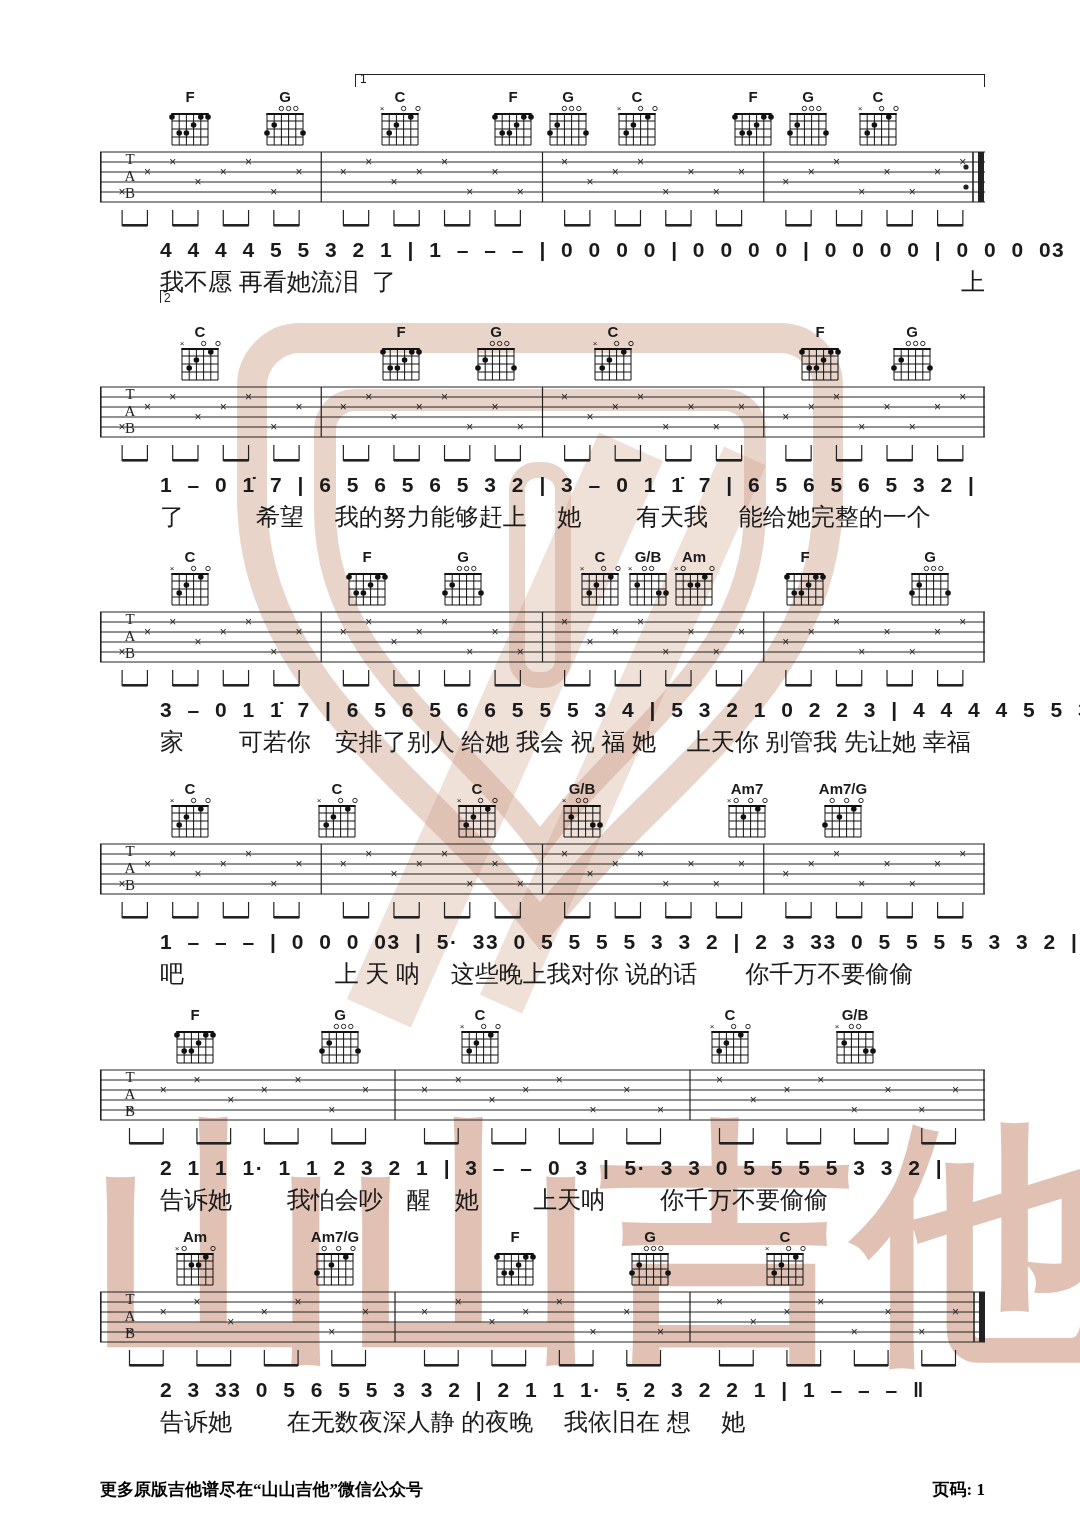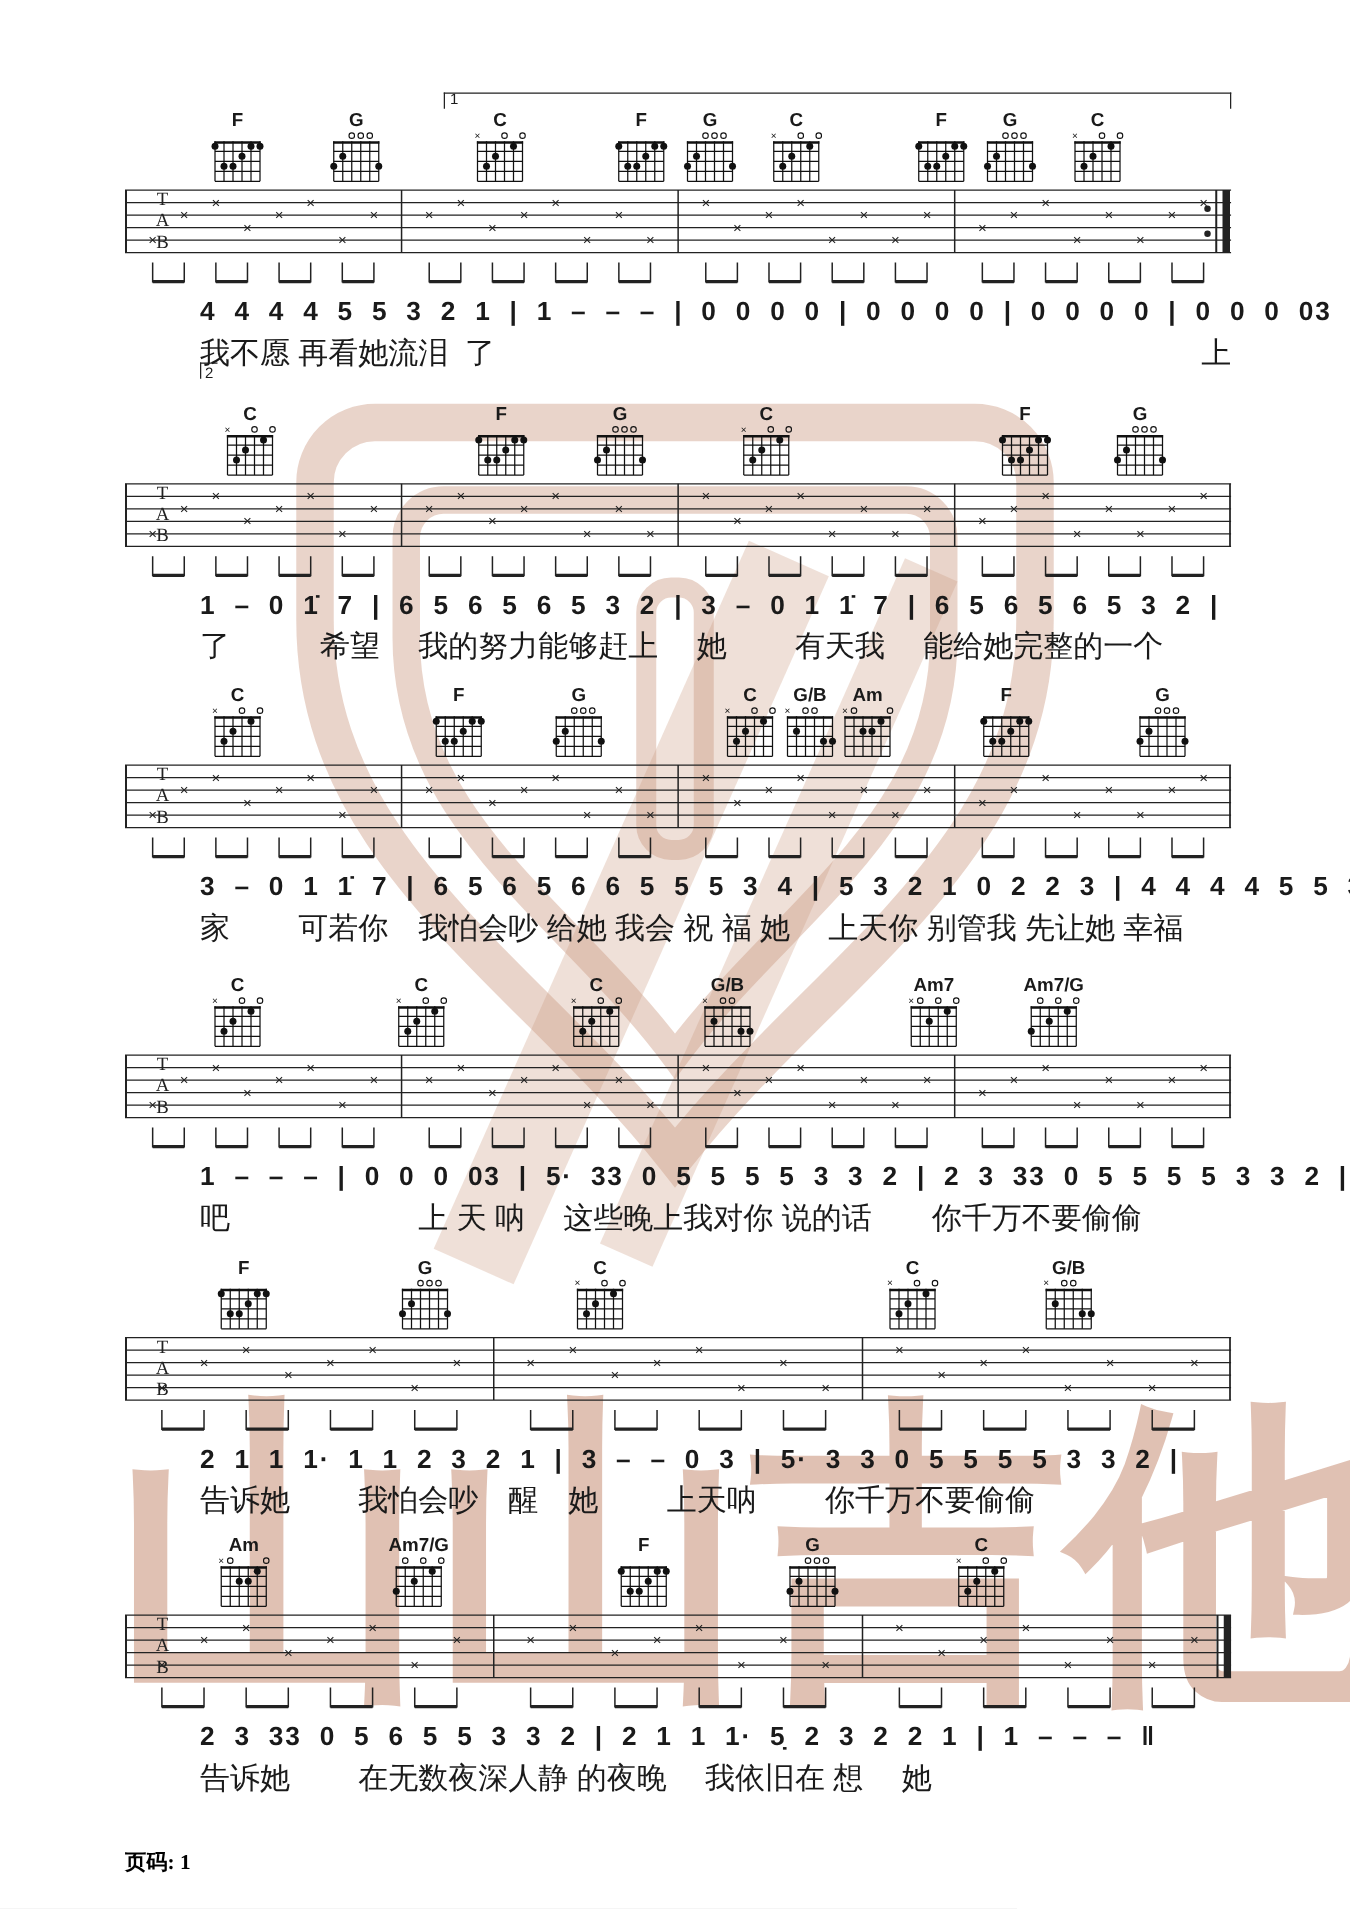--- a/index.html
+++ b/index.html
@@ -804,7 +804,7 @@
           <rect x="837.5892857142858" y="78" width="25.28571428571422" height="2.6" fill="#222"></rect>
         </svg>
         <div class="numbers">3 – 0 1 1̇ 7 | 6 5 6 5 6 6 5 5 5 3 4 | 5 3 2 1 0 2 2 3 | 4 4 4 4 5 5 3 2 1 |</div>
-        <div class="lyrics"><span>家　　 可若你　我怕会吵 给她 我会 祝 福 她　 上天你 别管我 先让她 幸福</span></div>
+        <div class="lyrics"><span>家　　 可若你　安排了别人 给她 我会 祝 福 她　 上天你 别管我 先让她 幸福</span></div>
       </div>
       <div class="system" style="top: 782px;">
         <div class="chords">

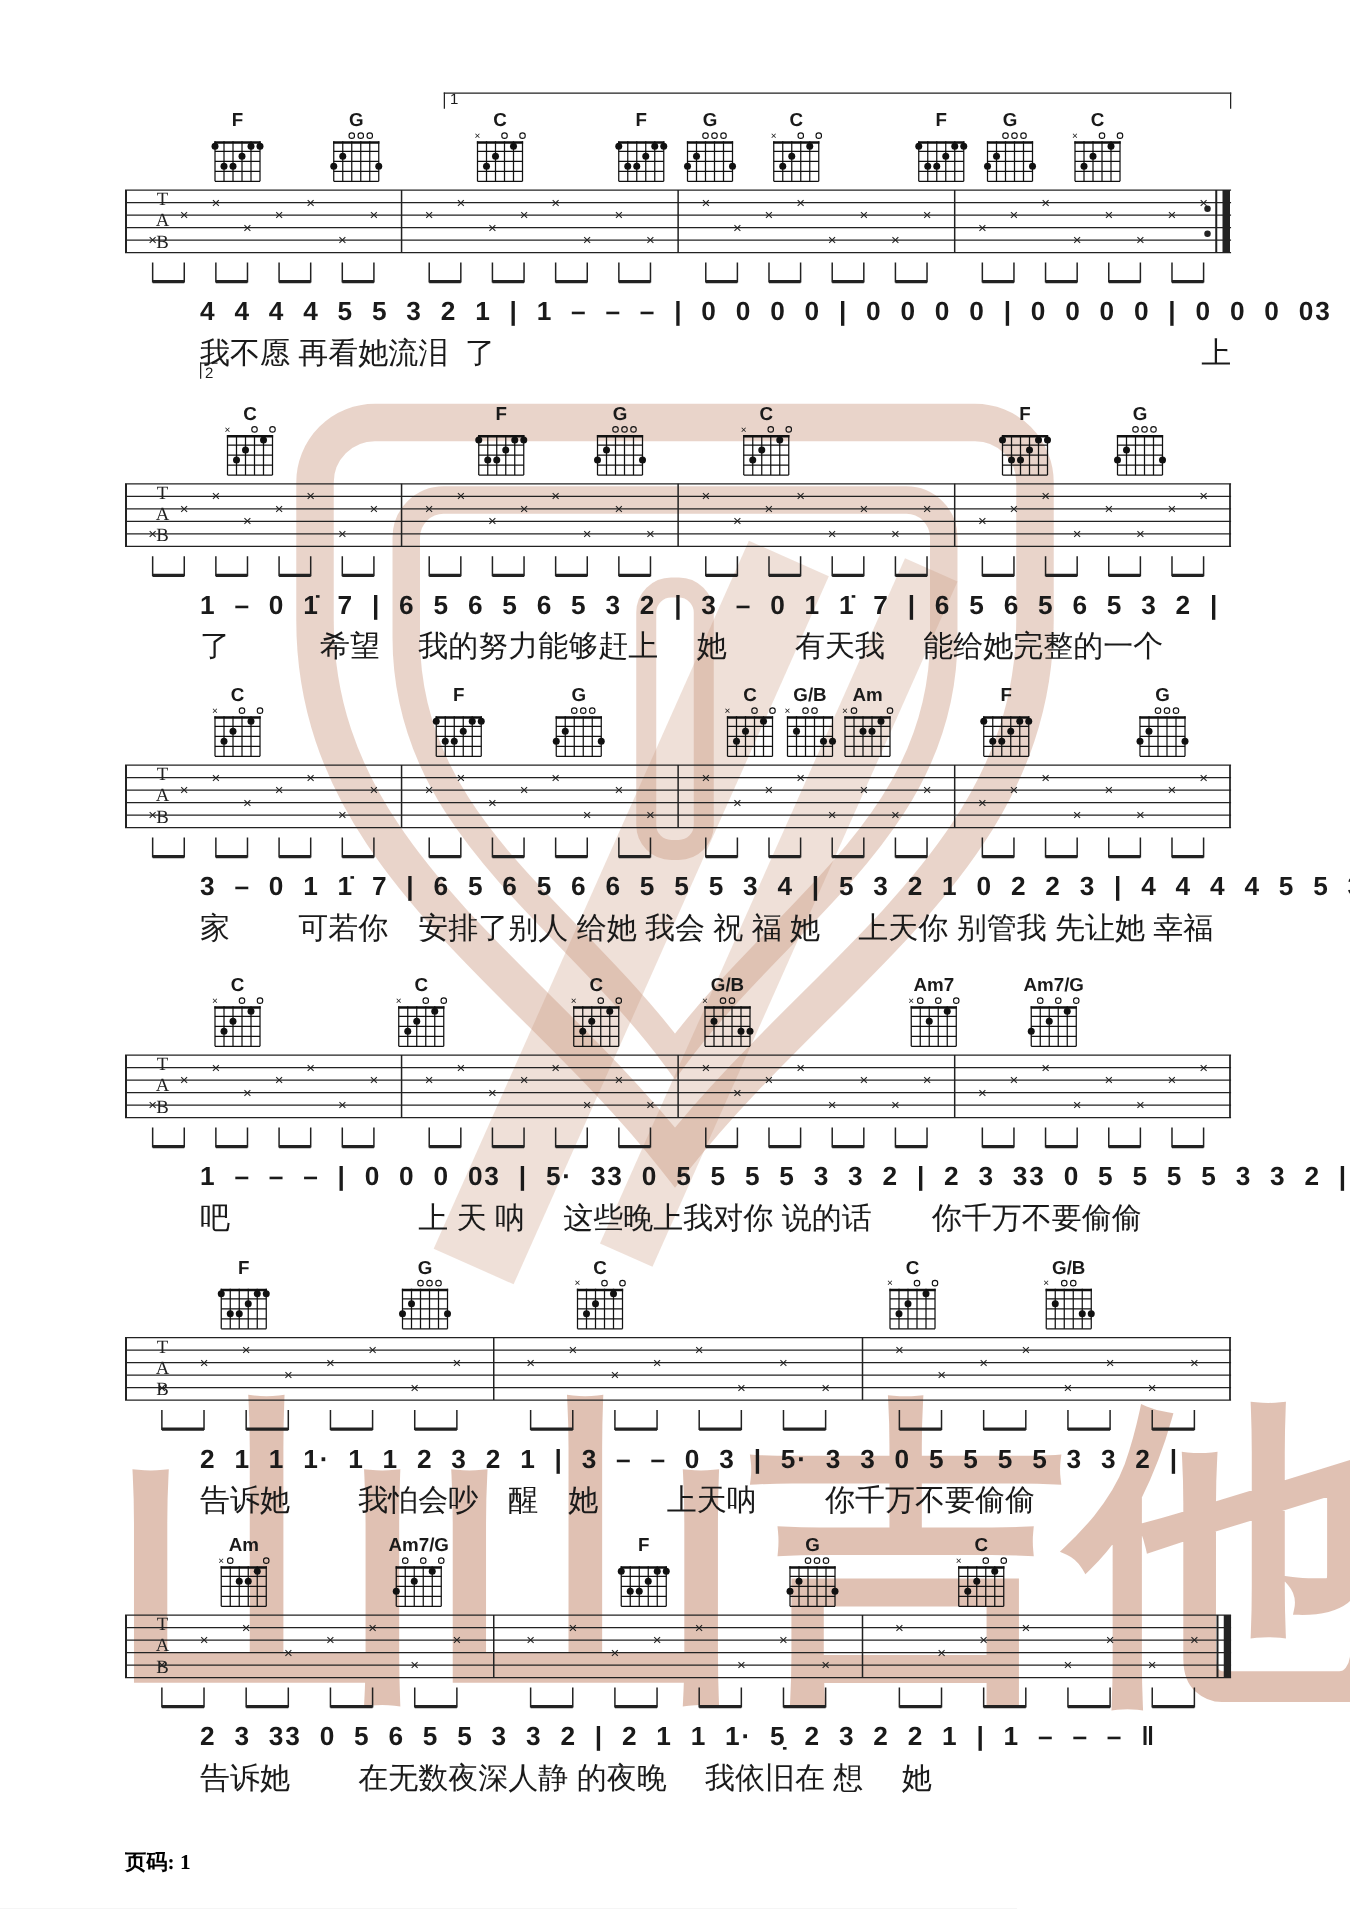--- a/index.html
+++ b/index.html
@@ -1378,6 +1378,7 @@
     </div>
 
   <div class="footer">
+    <span>更多原版吉他谱尽在“山山吉他”微信公众号</span>
     <span>页码: 1</span>
   </div>
 </div>

